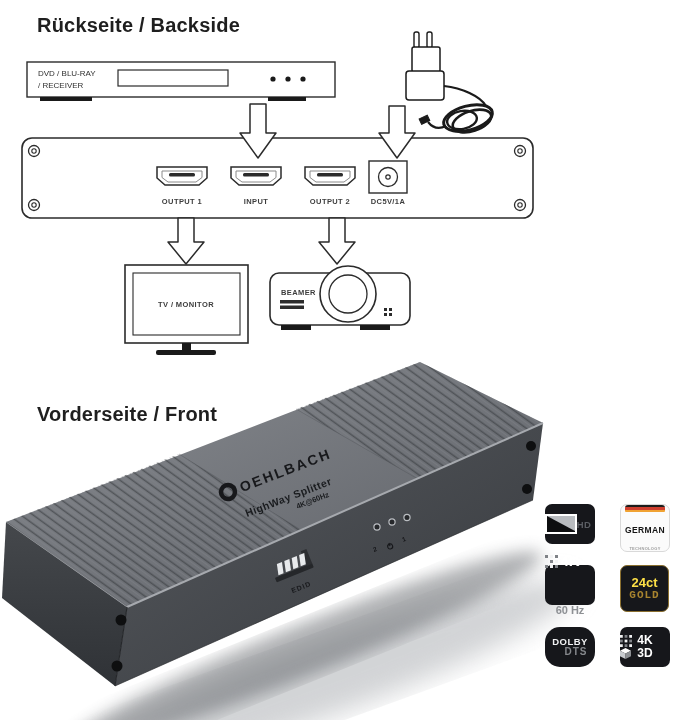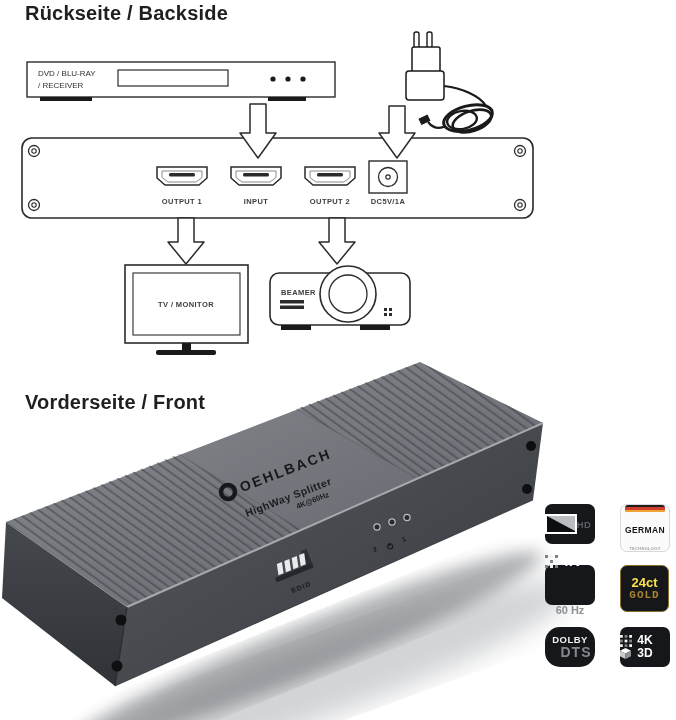--- a/index.html
+++ b/index.html
@@ -5,7 +5,7 @@
   html,body{margin:0;padding:0;background:#fff;}
   .stage{position:relative;width:676px;height:720px;background:#fff;overflow:hidden;
          font-family:"Liberation Sans",sans-serif;}
-  .hd{position:absolute;margin:0;font-size:20px;font-weight:700;color:#1f1f1f;letter-spacing:.2px;}
+  .hd{position:absolute;margin:12px;font-size:20px;font-weight:700;color:#1f1f1f;letter-spacing:.2px;}
   .hd-back{left:25px;top:2px;}
   .hd-front{left:25px;top:391px;}
   svg{position:absolute;left:0;display:block;}

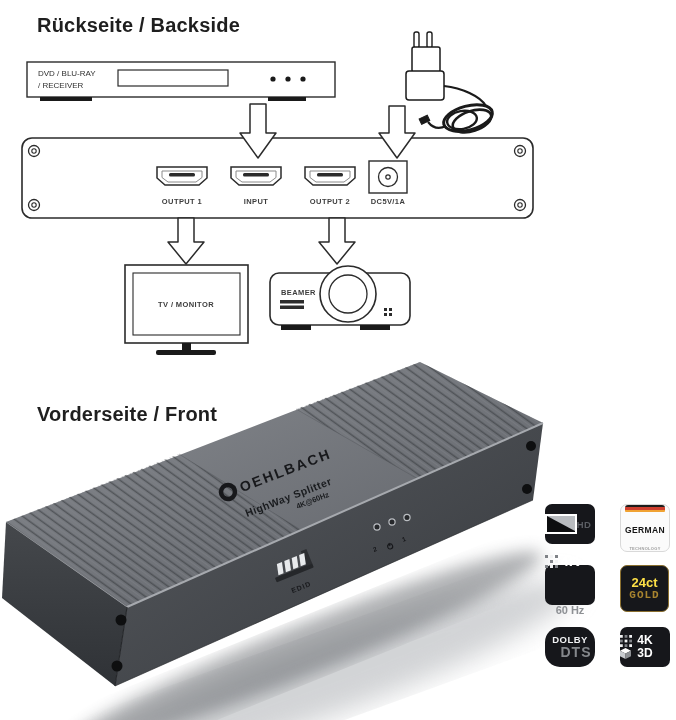--- a/index.html
+++ b/index.html
@@ -30,7 +30,7 @@
   .t-24{font-size:13px;color:#fde047;}
   .t-gold{font-size:11px;color:#a8842f;letter-spacing:1px;font-family:Liberation Mono, monospace;}
   .t-dolby{font-size:9.5px;letter-spacing:.5px;color:#f2f3f4;}
-  .t-dts{font-size:14px;color:#85888c;letter-spacing:1px;margin-left:12px;}
+  .t-dts{font-size:10px;color:#85888c;letter-spacing:1px;margin-left:12px;}
   .t-4ksm{font-size:12px;font-weight:800;}
 </style>
 </head>

